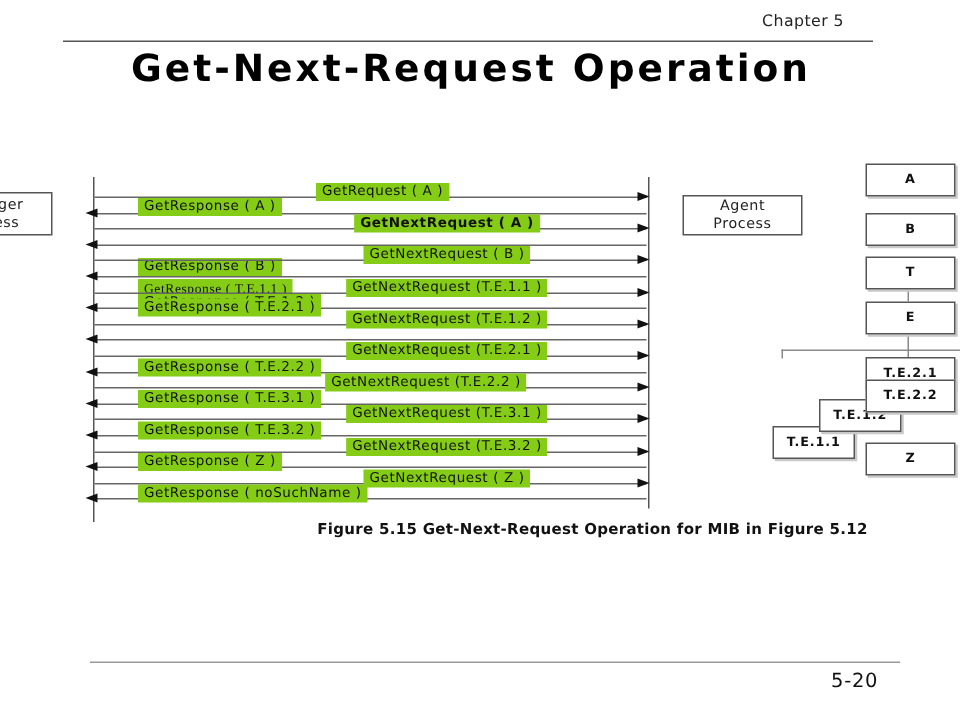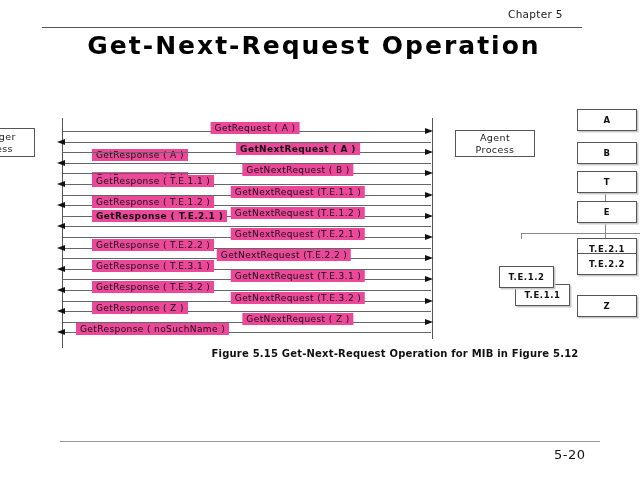--- a/index.html
+++ b/index.html
@@ -23,7 +23,7 @@
   .arr{position:absolute;width:0;height:0;border-top:3.5px solid transparent;border-bottom:3.5px solid transparent;}
   .arr.ar{left:425px;border-left:8px solid #111;}
   .arr.al{left:57px;border-right:8px solid #111;}
-  .mlabel{position:absolute;font-size:9px;letter-spacing:.4px;background:#ec4899;padding:0 4px;
+  .mlabel{position:absolute;font-size:9px;letter-spacing:.4px;background:#84cc16;padding:0 4px;
           color:#111;white-space:nowrap;height:12px;line-height:12px;}
   .tnode{position:absolute;height:20px;border:1px solid #555;box-shadow:1.5px 1.5px 0 #c9c9c9;
          background:#fff;display:flex;align-items:center;justify-content:center;

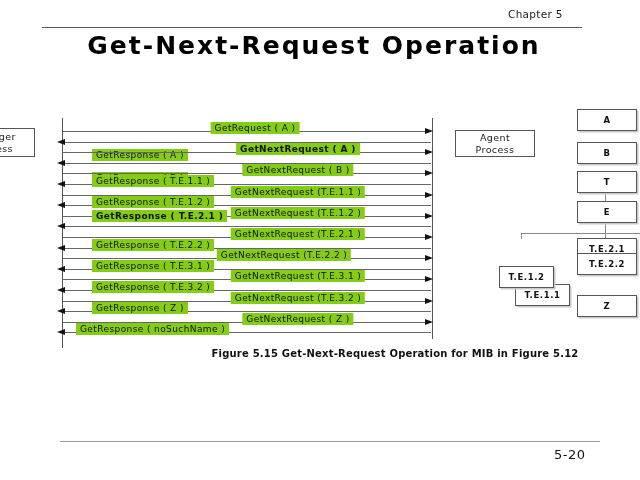--- a/index.html
+++ b/index.html
@@ -66,7 +66,7 @@
     <span class="mlabel" style="top: 122px; left: 255px; transform: translateX(-50%);">GetRequest ( A )</span>
     <div class="mline" style="top: 142px;"></div>
     <div class="arr al" style="top: 139px;"></div>
-    <span class="mlabel" style="top: 149px; left: 92px;">GetResponse ( A )</span>
+    <span class="mlabel" style="top: 132px; left: 92px;">GetResponse ( A )</span>
     <div class="mline" style="top: 152px;"></div>
     <div class="arr ar" style="top: 149px;"></div>
     <span class="mlabel" style="top: 143px; left: 298px; transform: translateX(-50%); font-weight: bold;">GetNextRequest ( A )</span>

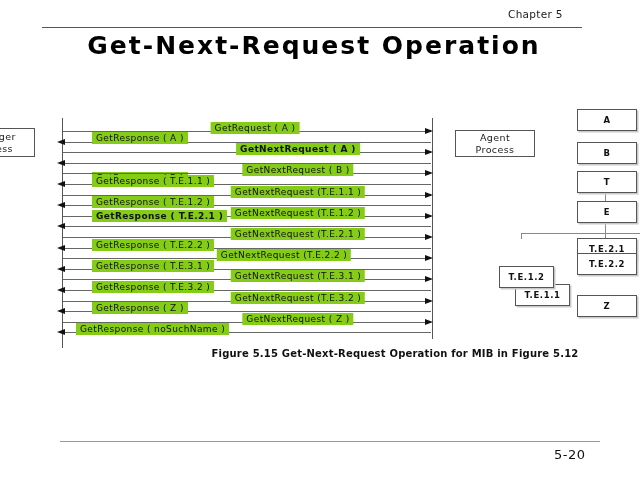--- a/index.html
+++ b/index.html
@@ -78,7 +78,7 @@
     <span class="mlabel" style="top: 164px; left: 298px; transform: translateX(-50%);">GetNextRequest ( B )</span>
     <div class="mline" style="top: 184px;"></div>
     <div class="arr al" style="top: 181px;"></div>
-    <span class="mlabel" style="top: 175px; left: 92px;">GetResponse ( T.E.1.1 )</span>
+    <span class="mlabel" style="top: 186px; left: 92px; font-family: Liberation Serif, serif;">GetResponse ( T.E.1.1 )</span>
     <div class="mline" style="top: 195px;"></div>
     <div class="arr ar" style="top: 192px;"></div>
     <span class="mlabel" style="top: 186px; left: 298px; transform: translateX(-50%);">GetNextRequest (T.E.1.1 )</span>

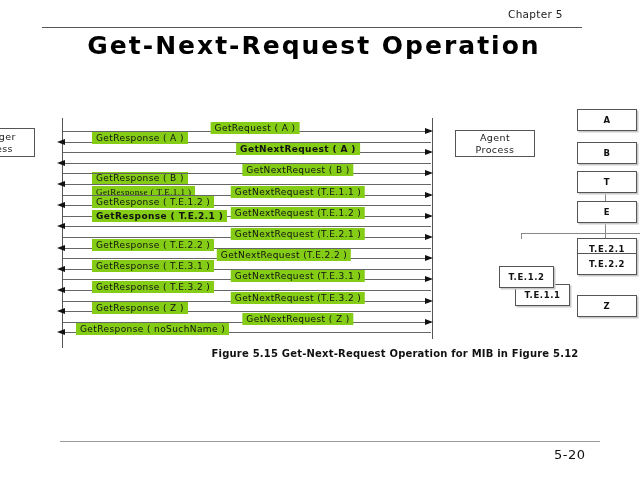--- a/index.html
+++ b/index.html
@@ -90,7 +90,7 @@
     <span class="mlabel" style="top: 207px; left: 298px; transform: translateX(-50%);">GetNextRequest (T.E.1.2 )</span>
     <div class="mline" style="top: 226px;"></div>
     <div class="arr al" style="top: 223px;"></div>
-    <span class="mlabel" style="top: 210px; left: 92px; font-weight: bold;">GetResponse ( T.E.2.1 )</span>
+    <span class="mlabel" style="top: 199px; left: 92px;">GetResponse ( T.E.2.1 )</span>
     <div class="mline" style="top: 237px;"></div>
     <div class="arr ar" style="top: 234px;"></div>
     <span class="mlabel" style="top: 228px; left: 298px; transform: translateX(-50%);">GetNextRequest (T.E.2.1 )</span>

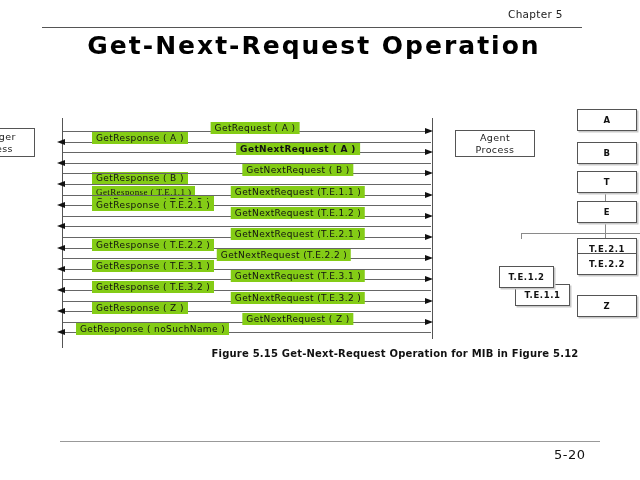--- a/index.html
+++ b/index.html
@@ -134,7 +134,7 @@
     <div class="tnode" style="left: 577px; top: 201px; width: 58px;">E</div>
     <div class="tnode" style="left: 515px; top: 238px; width: 53px; margin-top: 46px;">T.E.1.1</div>
     <div class="tnode" style="left: 577px; top: 238px; width: 58px;">T.E.2.1</div>
-    <div class="tnode" style="left: 499px; top: 266px; width: 53px;">T.E.1.2</div>
+    <div class="tnode" style="left: 546px; top: 266px; width: 53px;">T.E.1.2</div>
     <div class="tnode" style="left: 577px; top: 253px; width: 58px;">T.E.2.2</div>
     <div class="tnode" style="left: 577px; top: 295px; width: 58px;">Z</div>
   </div>

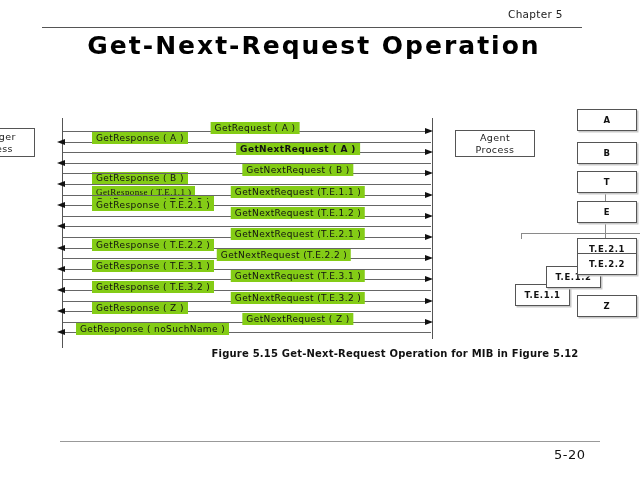--- a/index.html
+++ b/index.html
@@ -120,7 +120,7 @@
     <span class="mlabel" style="top: 313px; left: 298px; transform: translateX(-50%);">GetNextRequest ( Z )</span>
     <div class="mline" style="top: 332px;"></div>
     <div class="arr al" style="top: 329px;"></div>
-    <span class="mlabel" style="top: 323px; left: 76px;">GetResponse ( noSuchName )</span>
+    <span class="mlabel" style="top: 323px; left: 92px;">GetResponse ( noSuchName )</span>
   </div>
 
 <div id="tree">

